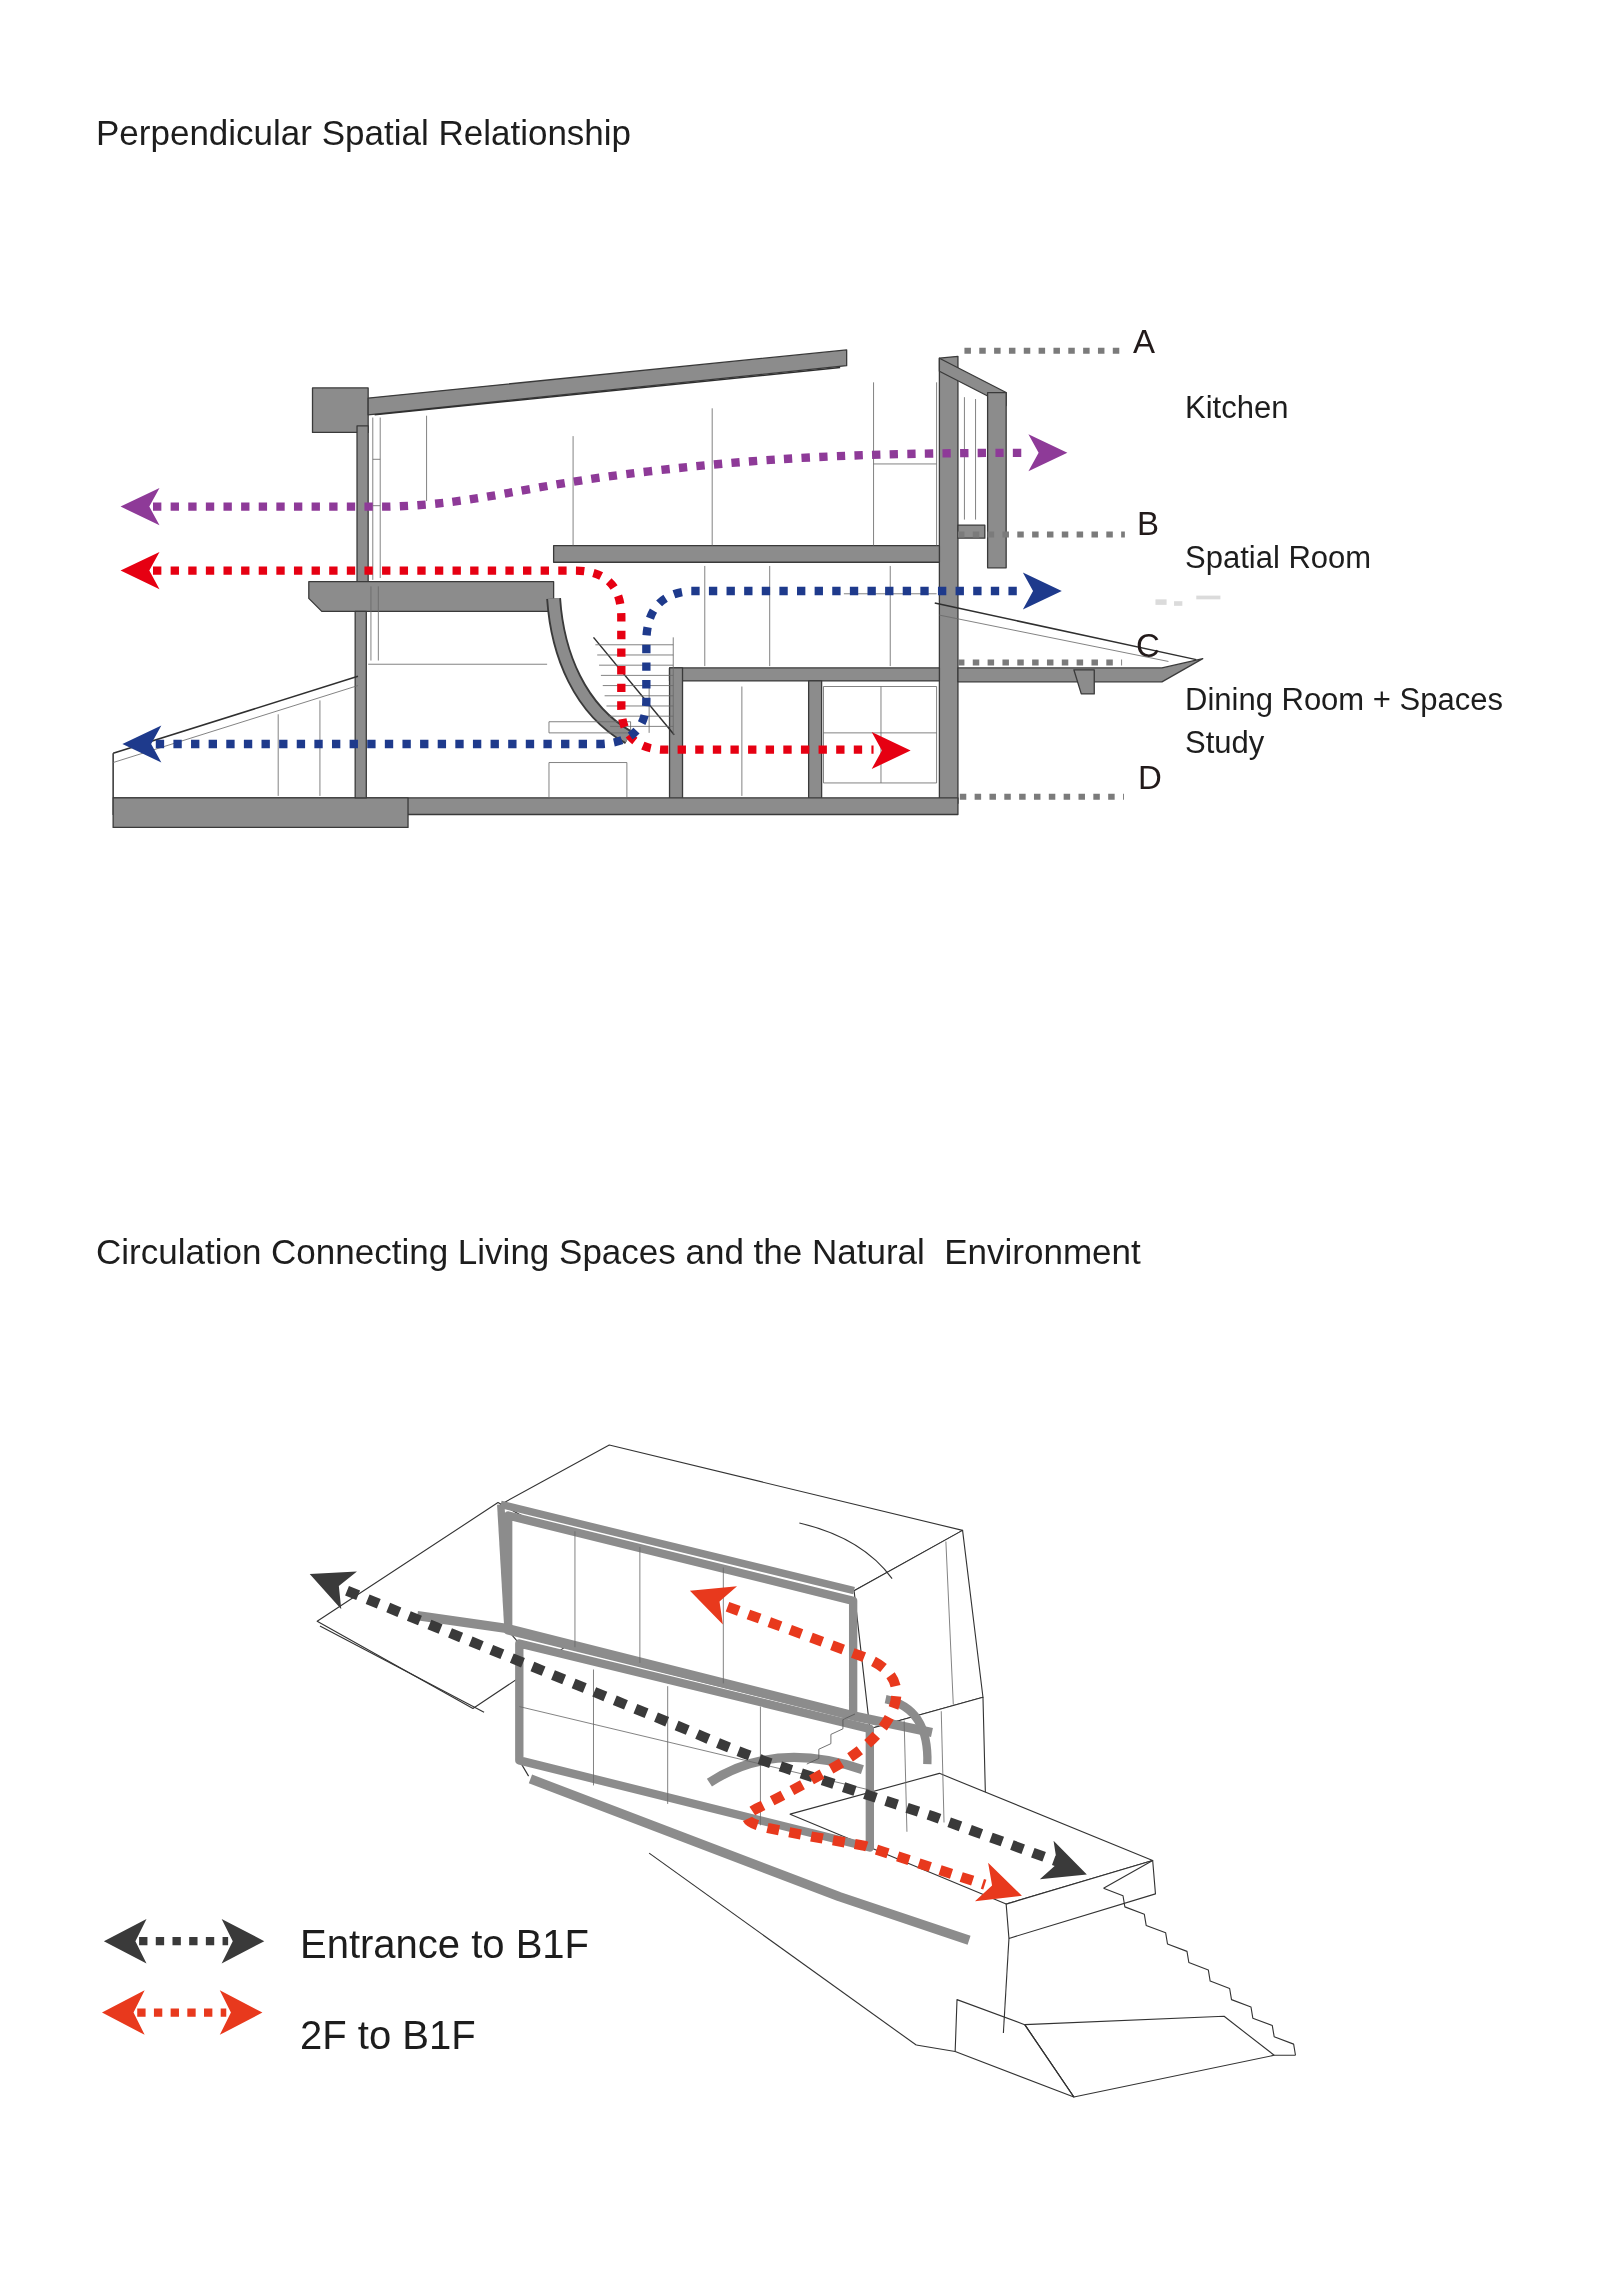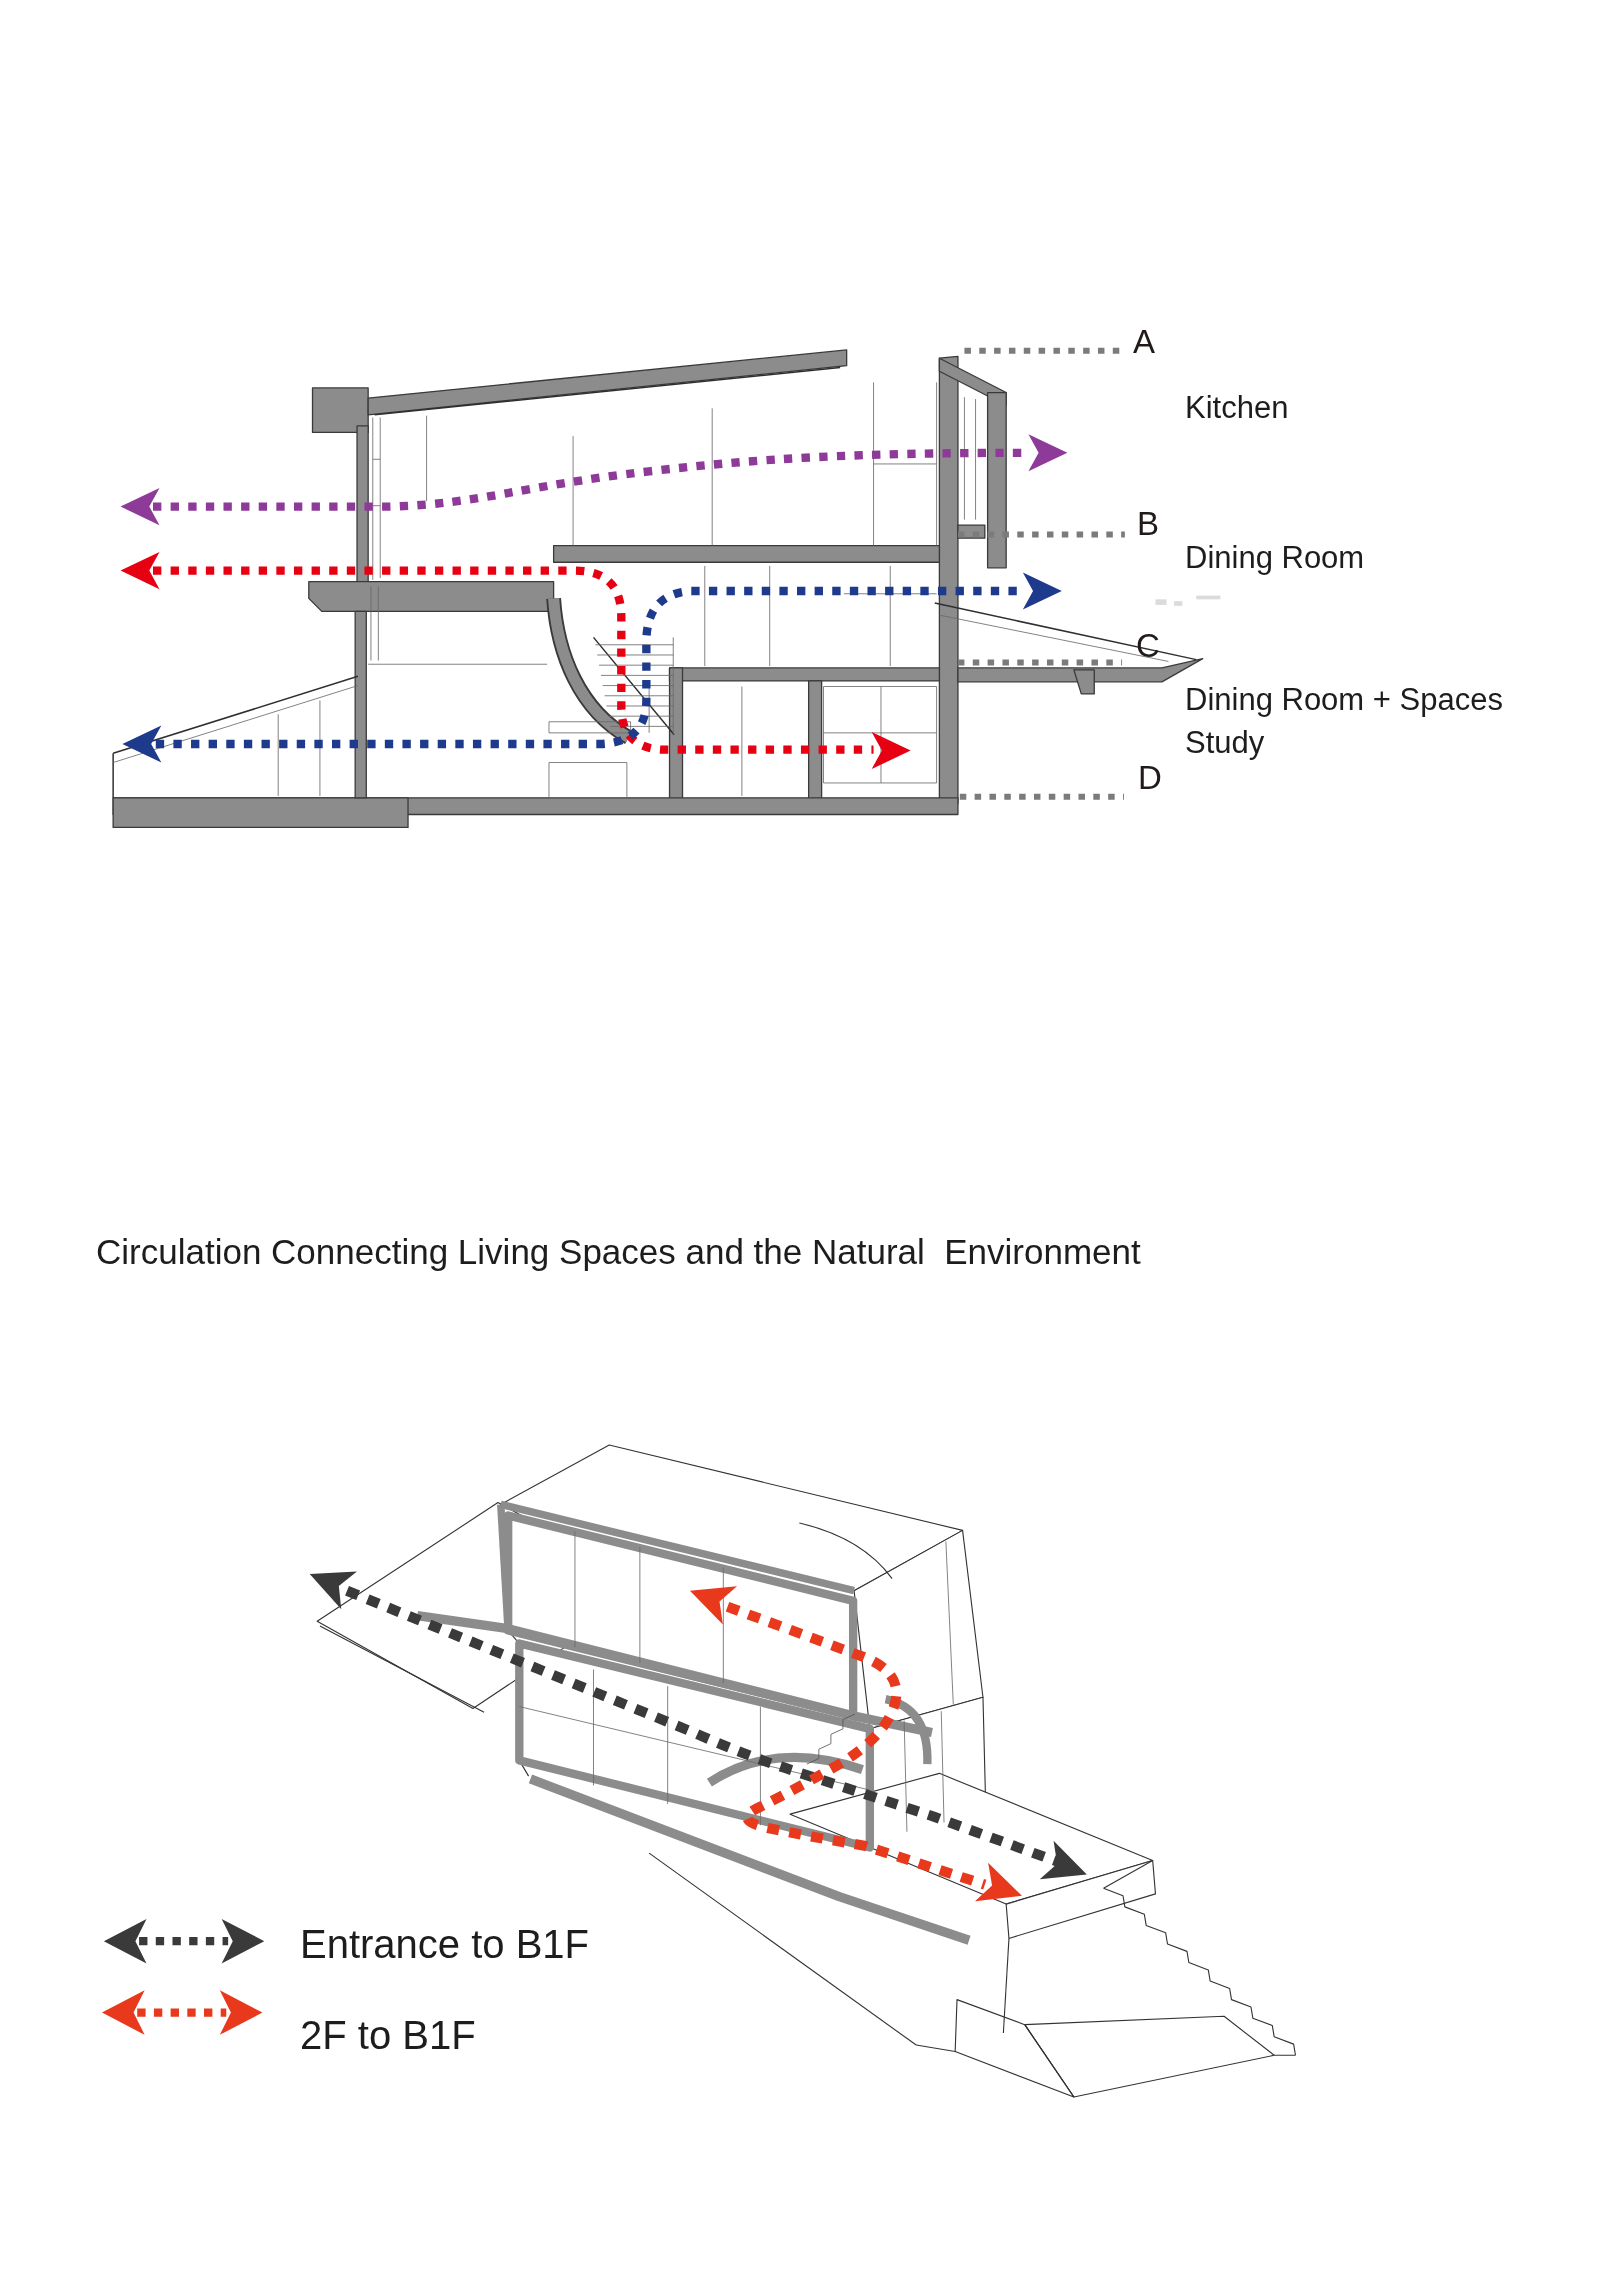--- a/index.html
+++ b/index.html
@@ -205,6 +205,7 @@
   </g>
 </svg>
 
+  <div class="abs title" style="left:96px;top:113px;">Perpendicular Spatial Relationship</div>
 
   <div class="abs marker-key" style="left:1133px;top:323px;">A</div>
   <div class="abs room" style="left:1185px;top:390px;">Kitchen</div>

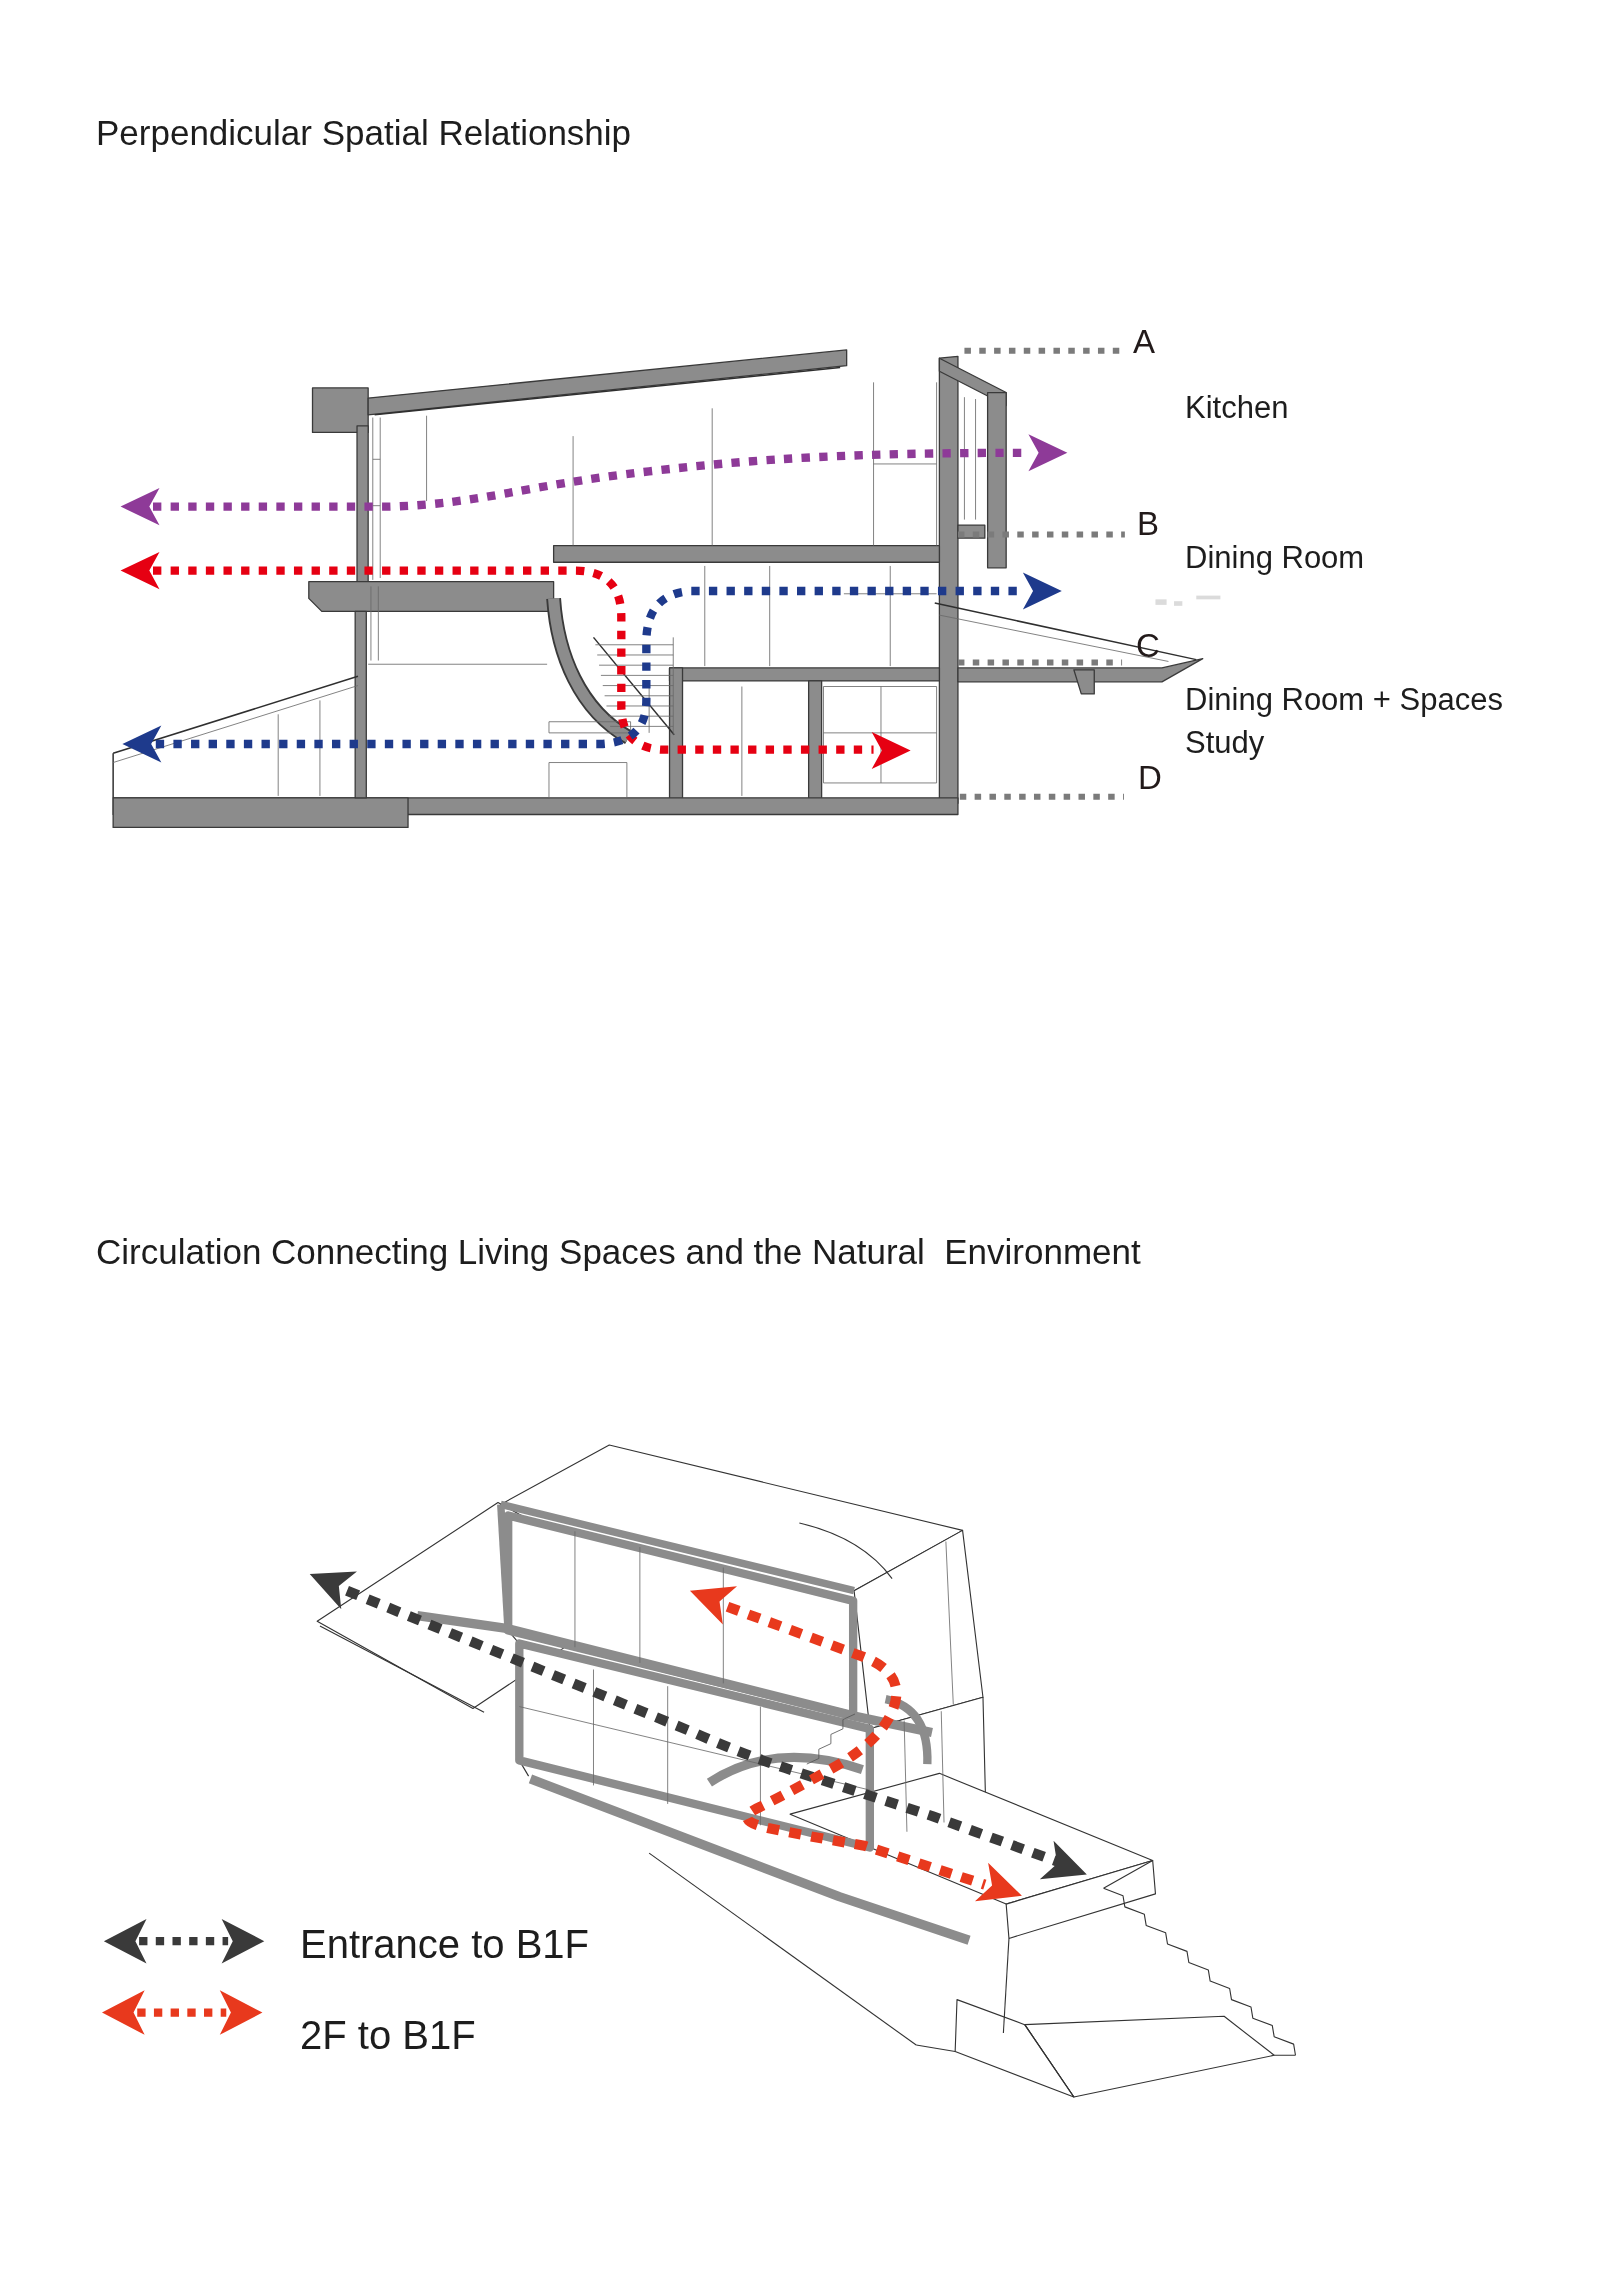--- a/index.html
+++ b/index.html
@@ -211,7 +211,7 @@
   <div class="abs room" style="left:1185px;top:390px;">Kitchen</div>
 
   <div class="abs marker-key" style="left:1137px;top:505px;">B</div>
-  <div class="abs room" style="left:1185px;top:540px;">Dining Room</div>
+  <div class="abs room" style="left:1185px;top:540px;">Spatial Room</div>
 
   <div class="abs marker-key" style="left:1136px;top:627px;">C</div>
   <div class="abs room" style="left:1185px;top:682px;">Dining Room + Spaces</div>

